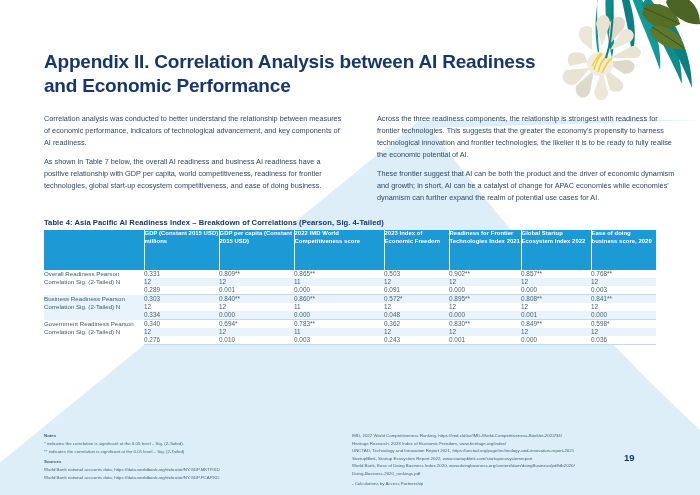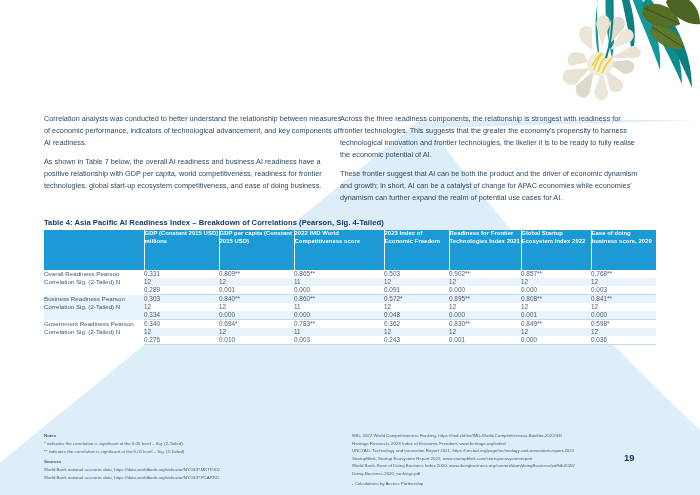--- a/index.html
+++ b/index.html
@@ -203,7 +203,7 @@
 <div id="content">
 
   <div id="page-title">
-    <br>
+    <span>Appendix II. Correlation Analysis between AI Readiness</span><br>
   </div>
 
   <div class="body-col" id="col-left">

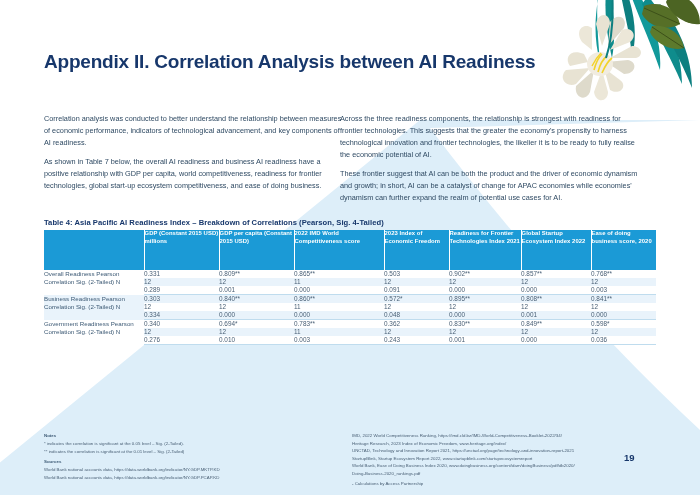--- a/index.html
+++ b/index.html
@@ -204,6 +204,7 @@
 
   <div id="page-title">
     <span>Appendix II. Correlation Analysis between AI Readiness</span><br>
+    <span>and Economic Performance</span>
   </div>
 
   <div class="body-col" id="col-left">

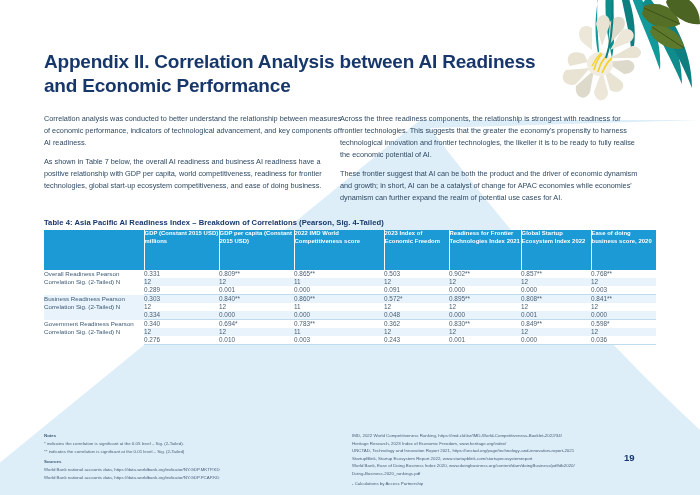--- a/index.html
+++ b/index.html
@@ -65,7 +65,7 @@
     color: #2f4a63;
   }
   #col-left  { left: 44px; }
-  #col-right { left: 340px; }
+  #col-right { left: 377px; }
   .body-col p { margin: 0 0 7px 0; }
 
   

